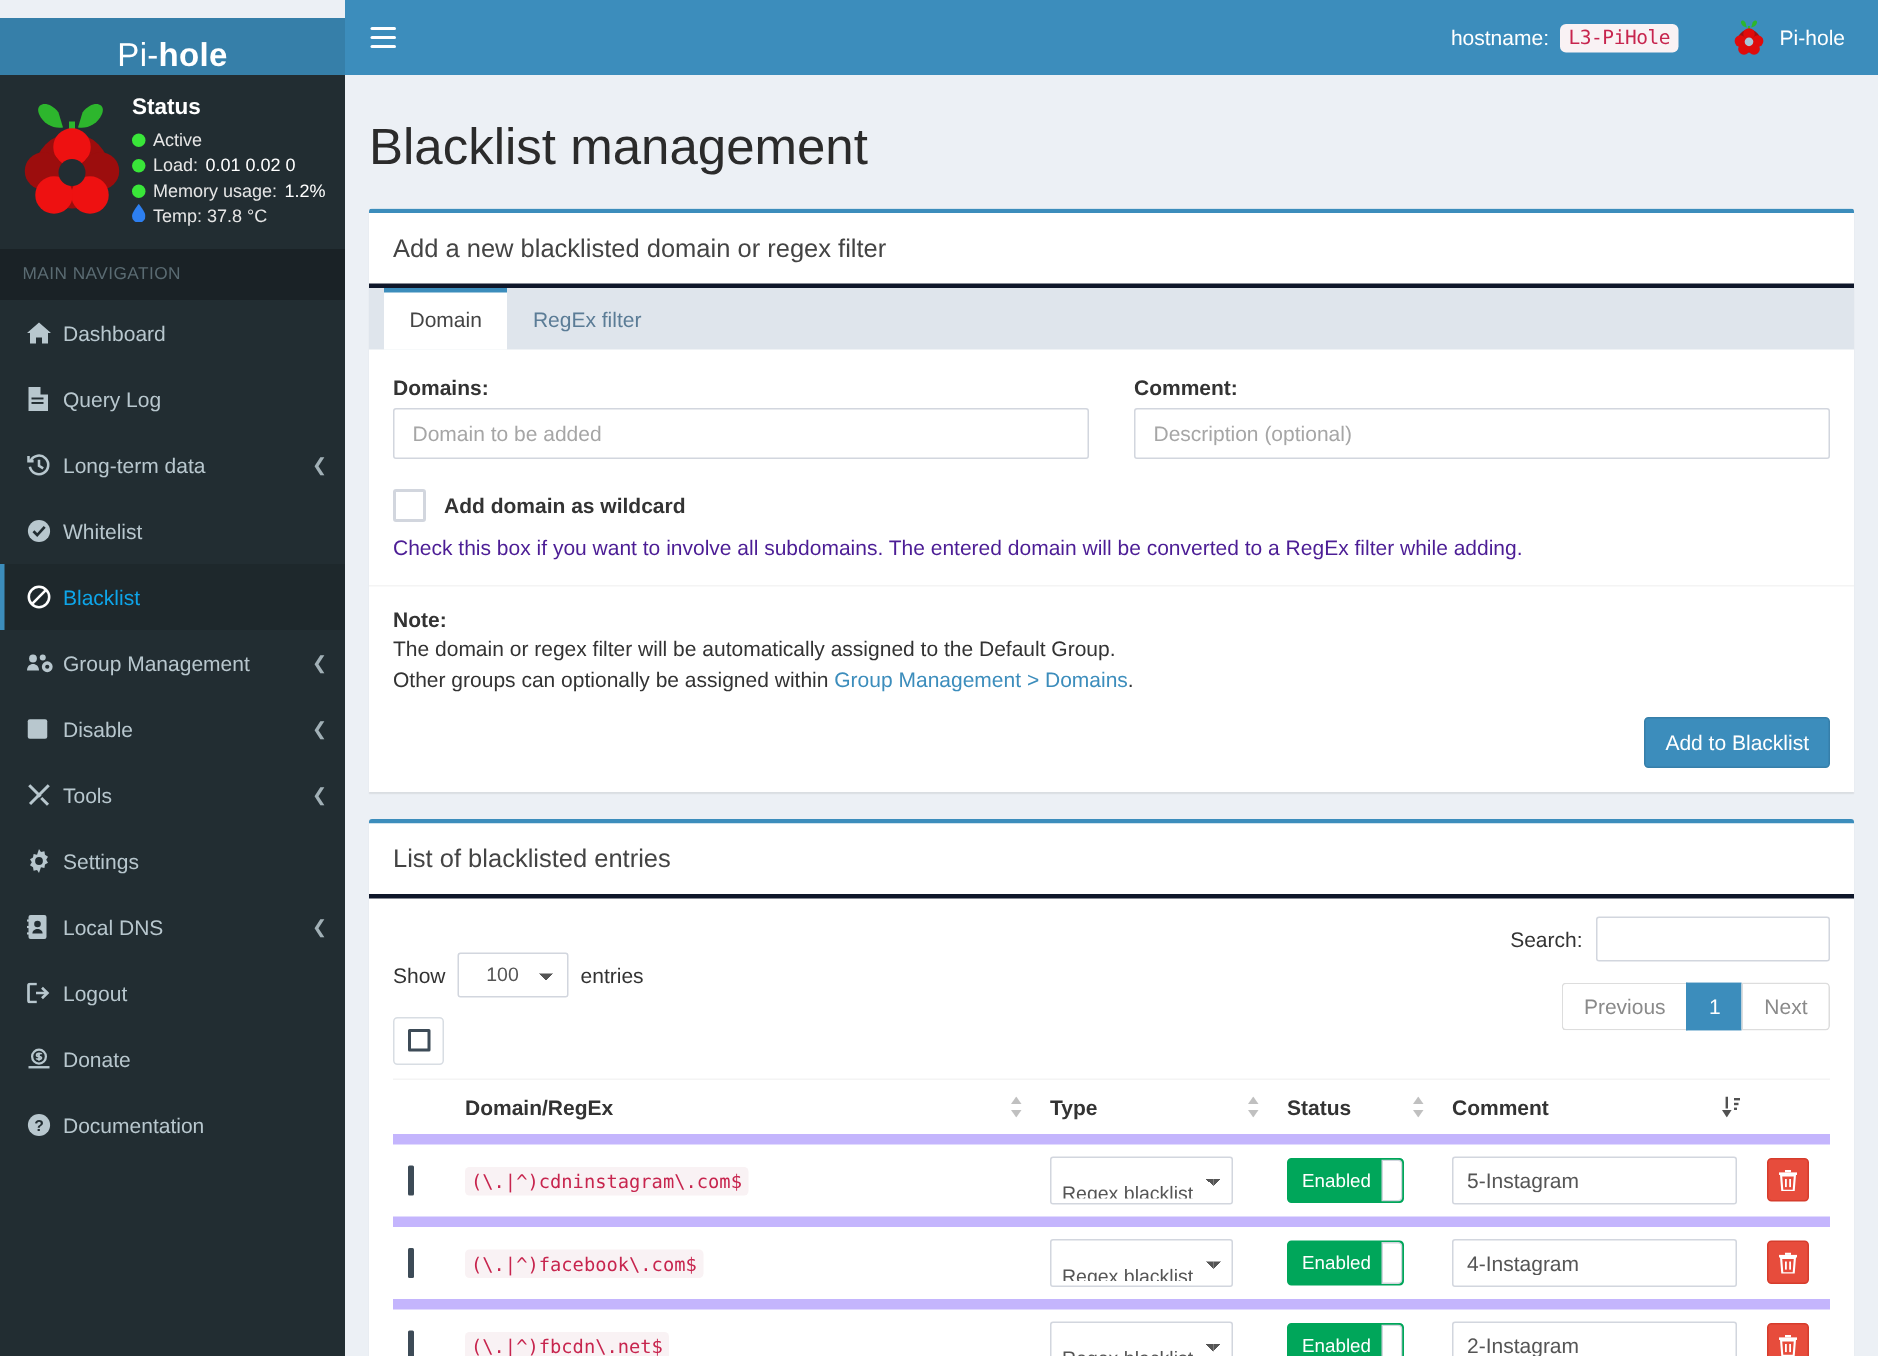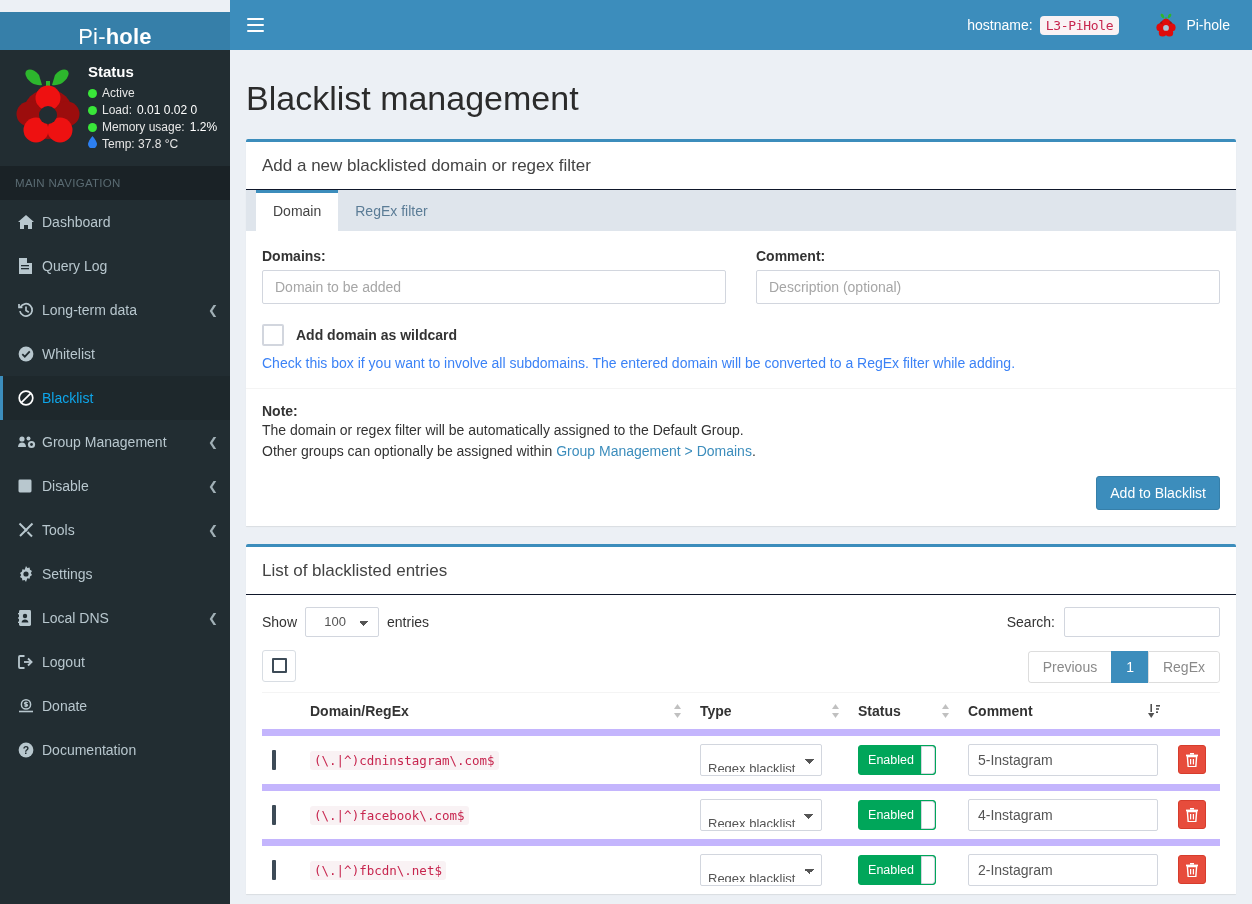--- a/index.html
+++ b/index.html
@@ -117,7 +117,7 @@
     border-radius: 2px 2px 0 0;
   }
   .box-header {
-    padding: 14px 16px 13px 16px; border-bottom: 1px solid #0f172a;
+    padding: 14px 16px 13px 16px; border-bottom: 3px solid #0f172a;
   }
   .box-title { font-size: 17px; font-weight: 400; color: #444; }
 

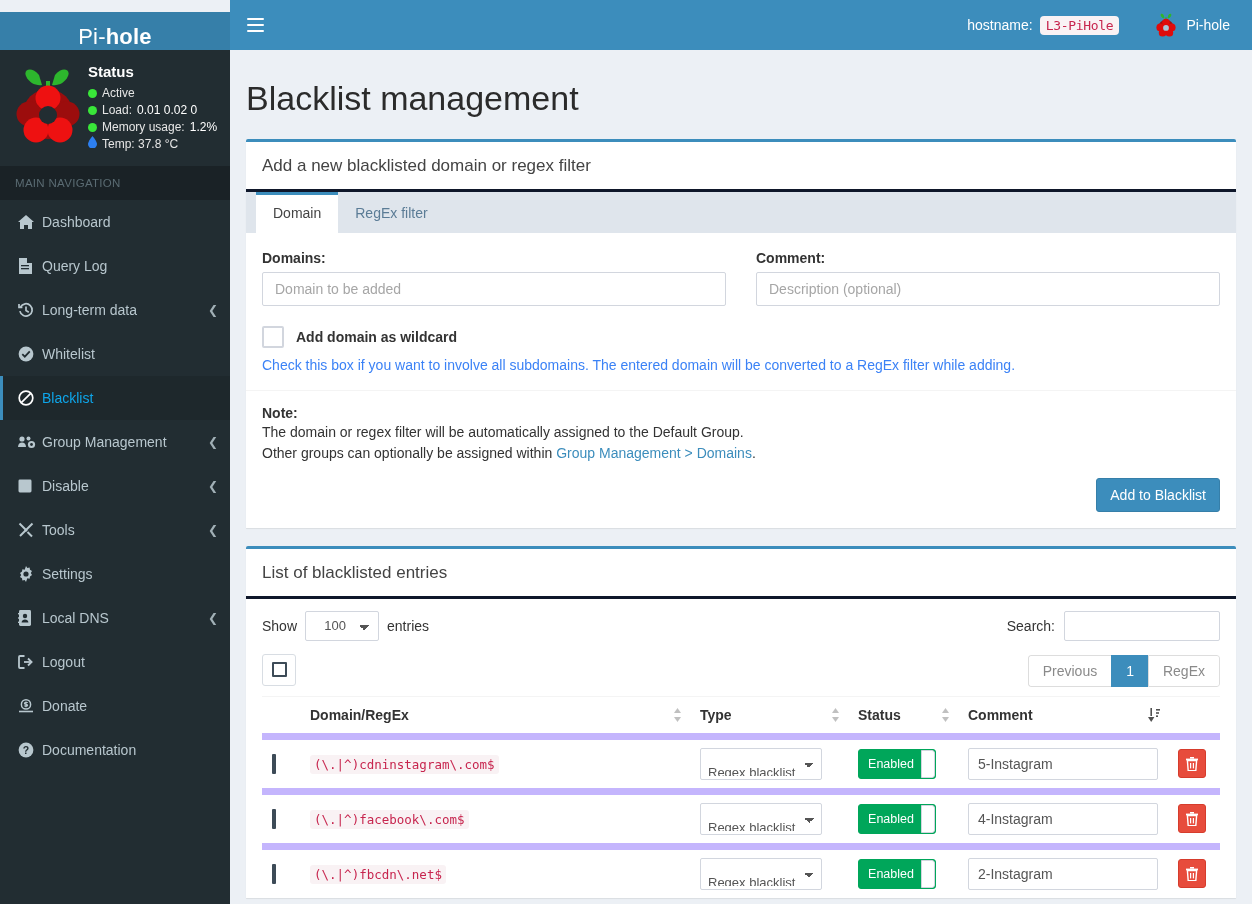--- a/index.html
+++ b/index.html
@@ -152,7 +152,7 @@
     border-radius: 2px; cursor: pointer; flex: 0 0 22px;
   }
   .wildcard-label { font-weight: 700; font-size: 14px; color: #333; }
-  .help-text { font-size: 14px; color: #3b82f6; margin-top: 8px; line-height: 1.4; }
+  .help-text { font-size: 14px; color: #4c1d95; margin-top: 8px; line-height: 1.4; }
 
   .note-block { padding: 14px 16px 4px 16px; }
   .note-title { font-weight: 700; font-size: 14px; color: #333; }

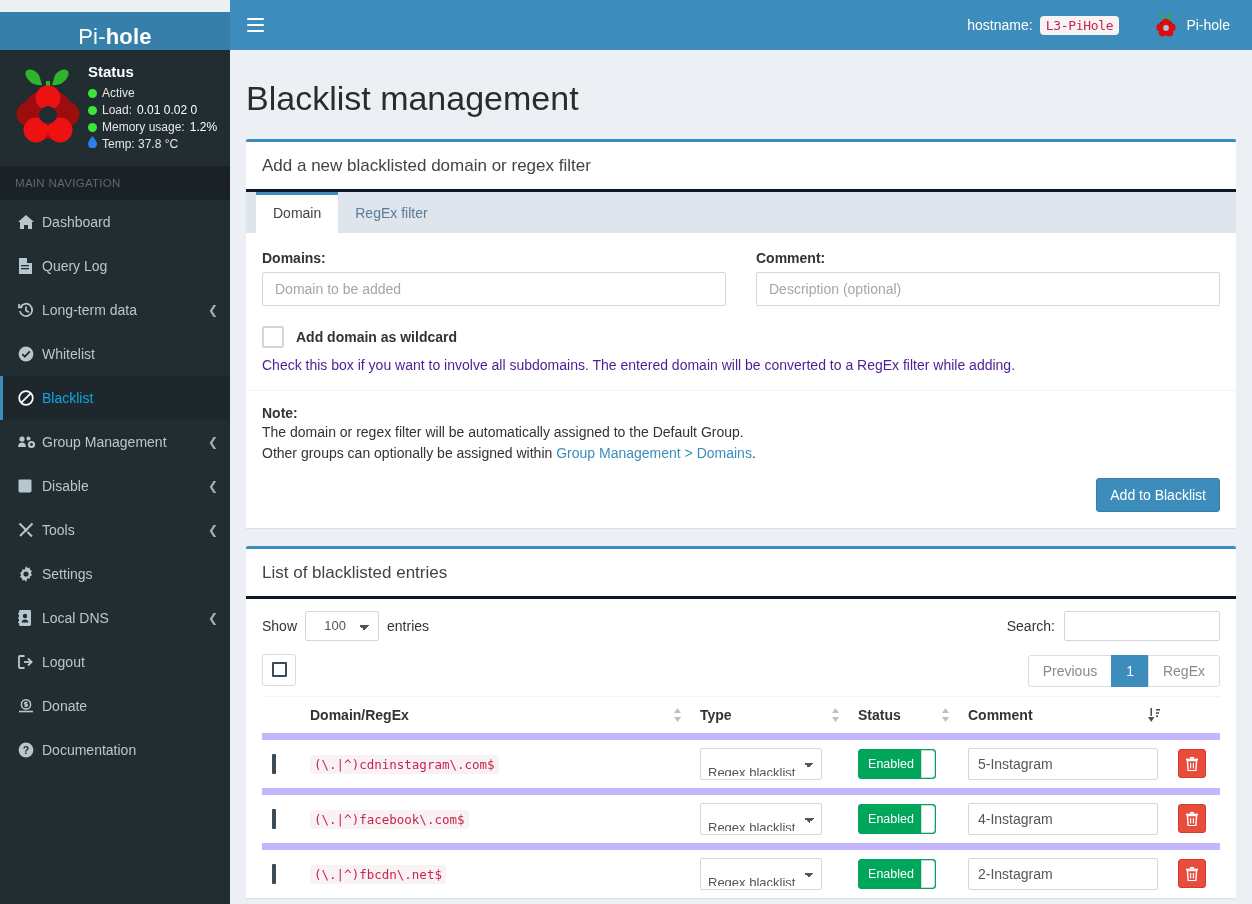--- a/index.html
+++ b/index.html
@@ -168,7 +168,7 @@
 
   
   .dt-top { display: flex; align-items: flex-start; padding: 12px 16px 0 16px; }
-  .dt-left { flex: 1 1 auto; }
+  .dt-left { flex: 1 1 auto; margin-top: 24px; }
   .dt-right { flex: 0 0 auto; text-align: right; }
   .length-row { display: flex; align-items: center; gap: 8px; font-size: 14px; color: #333; }
   .dt-select {

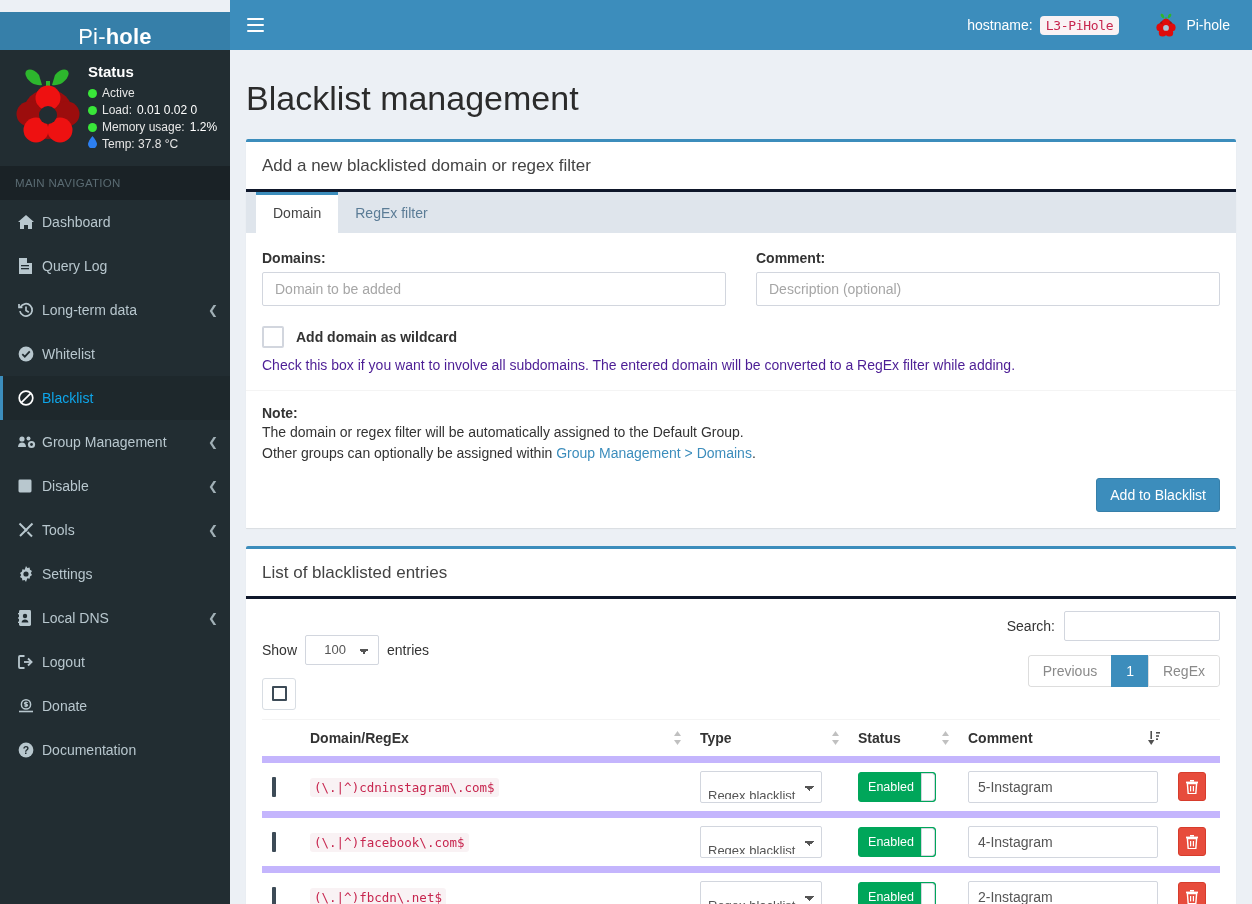--- a/index.html
+++ b/index.html
@@ -560,7 +560,7 @@
           <div class="paginate">
             <span class="pg">Previous</span>
             <span class="pg current">1</span>
-            <span class="pg">RegEx</span>
+            <span class="pg">Next</span>
           </div>
         </div>
       </div>

